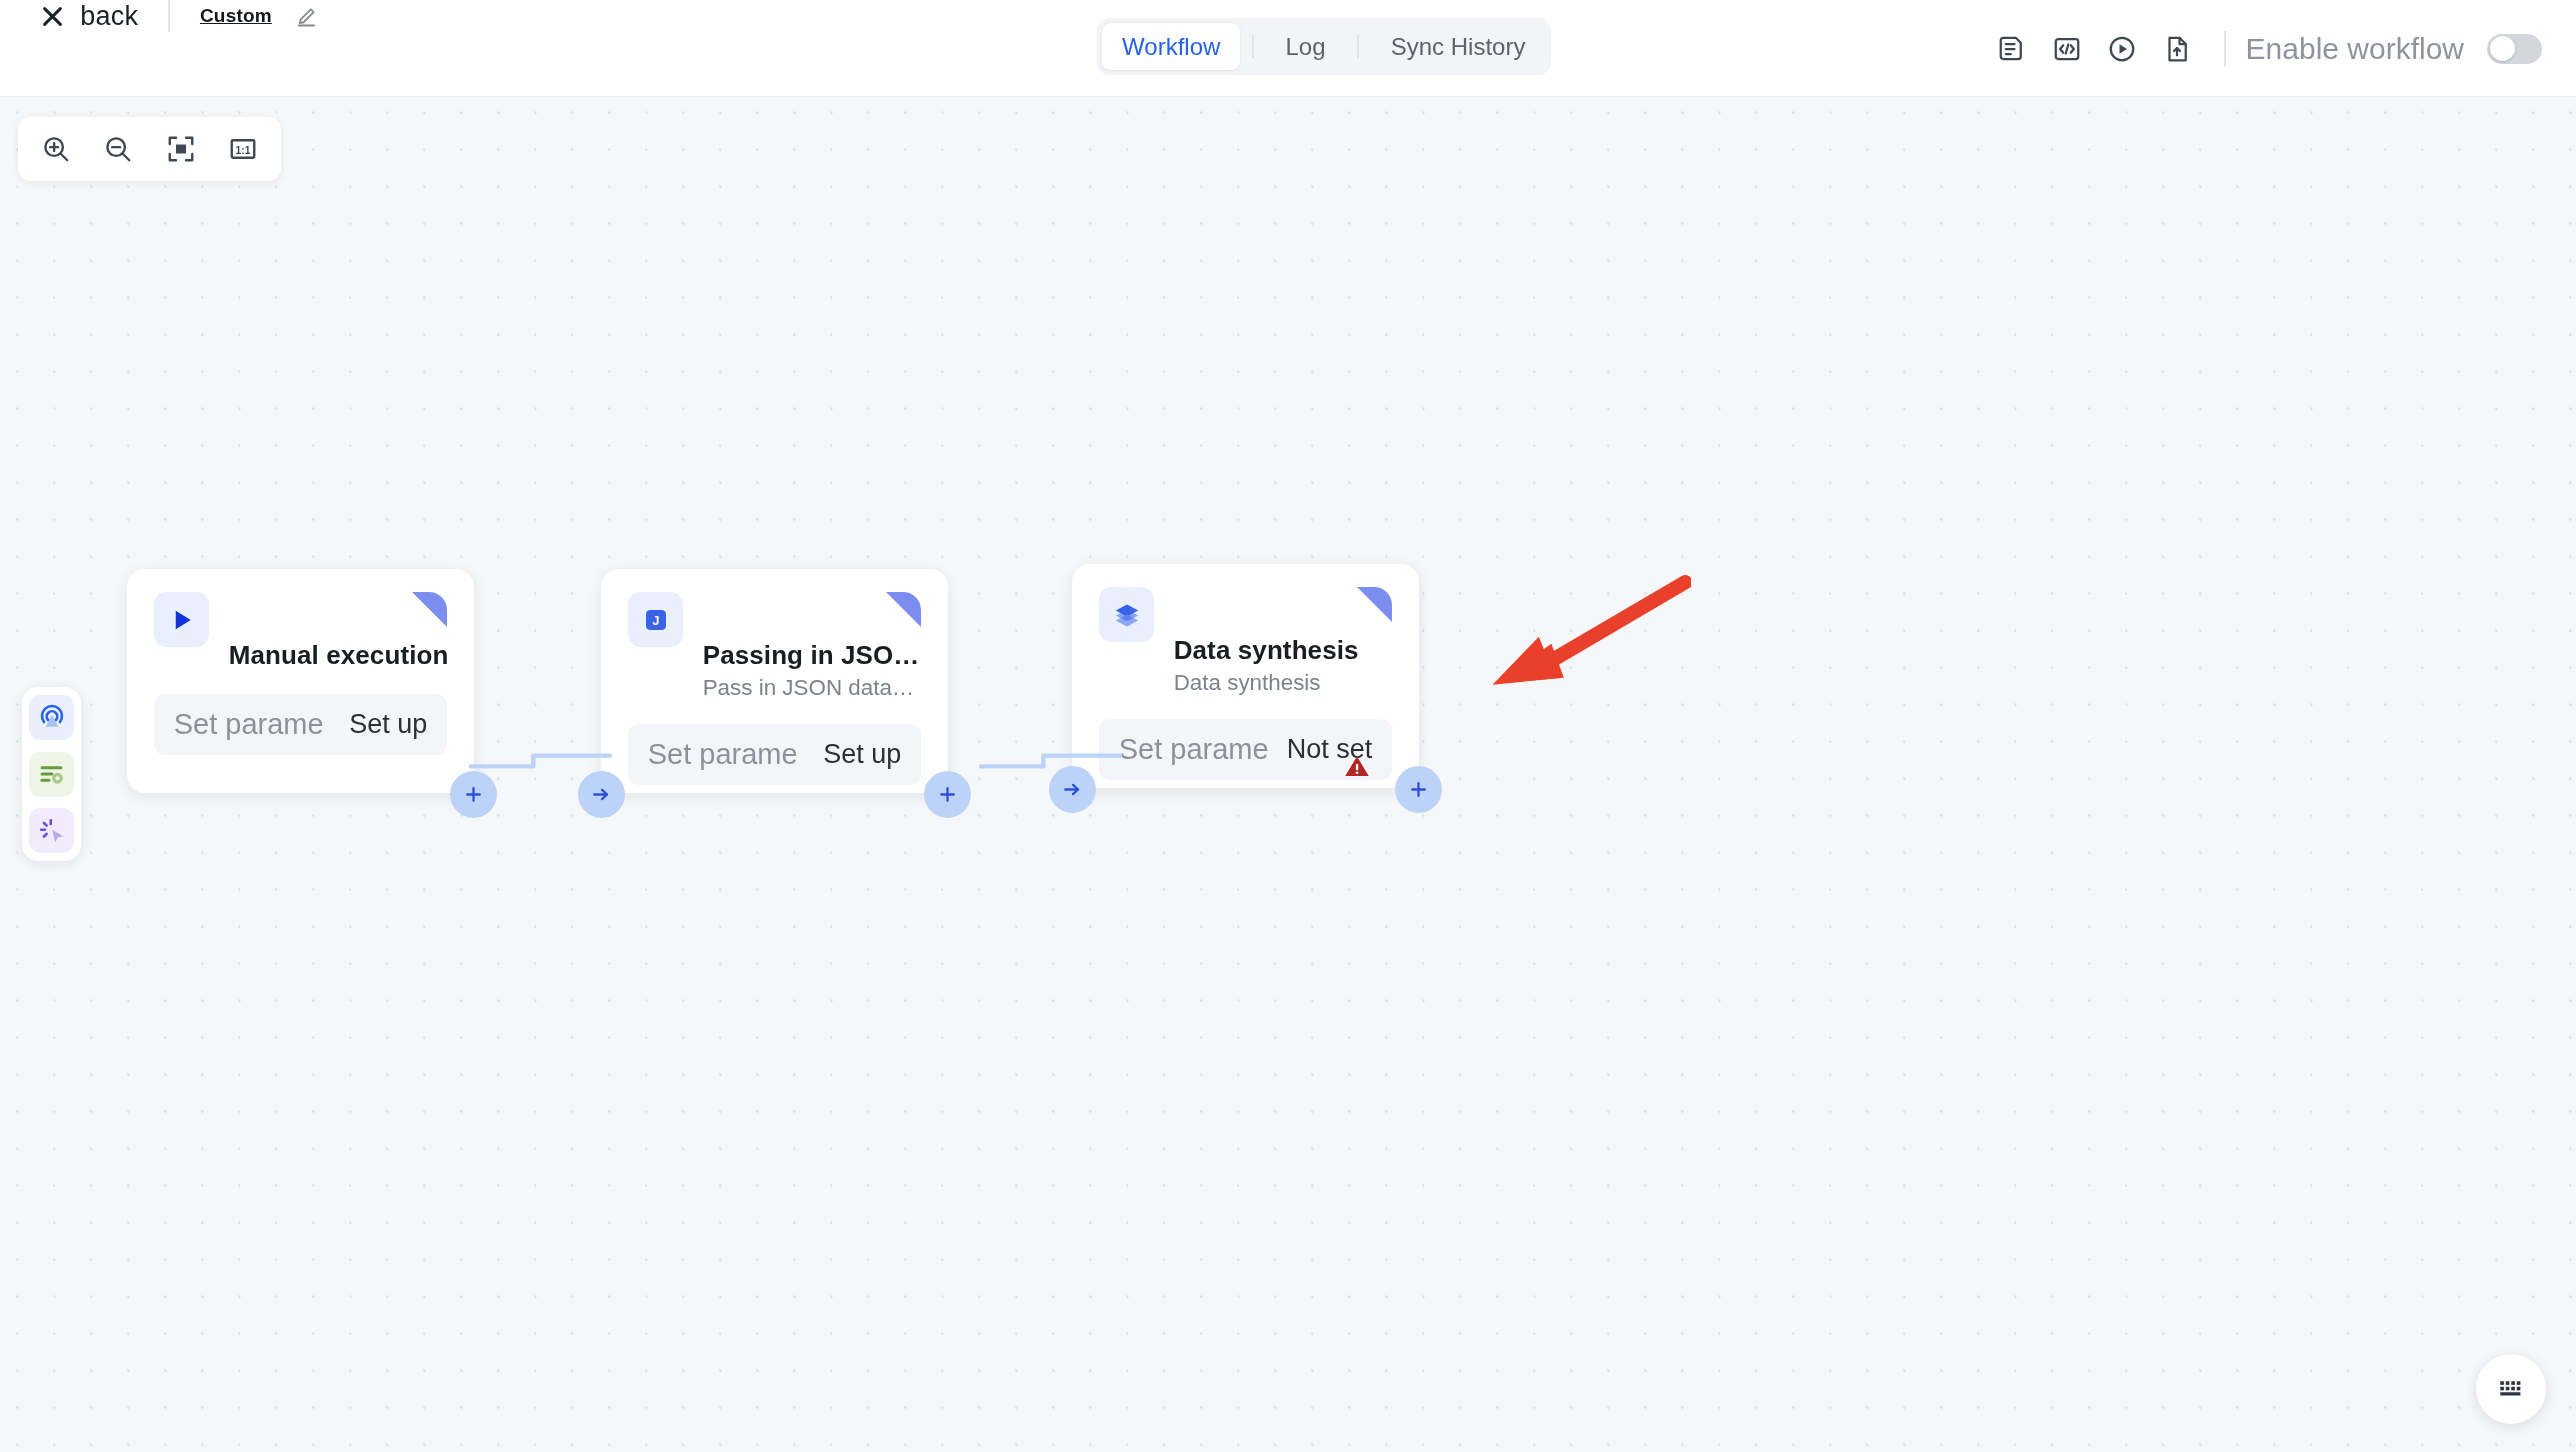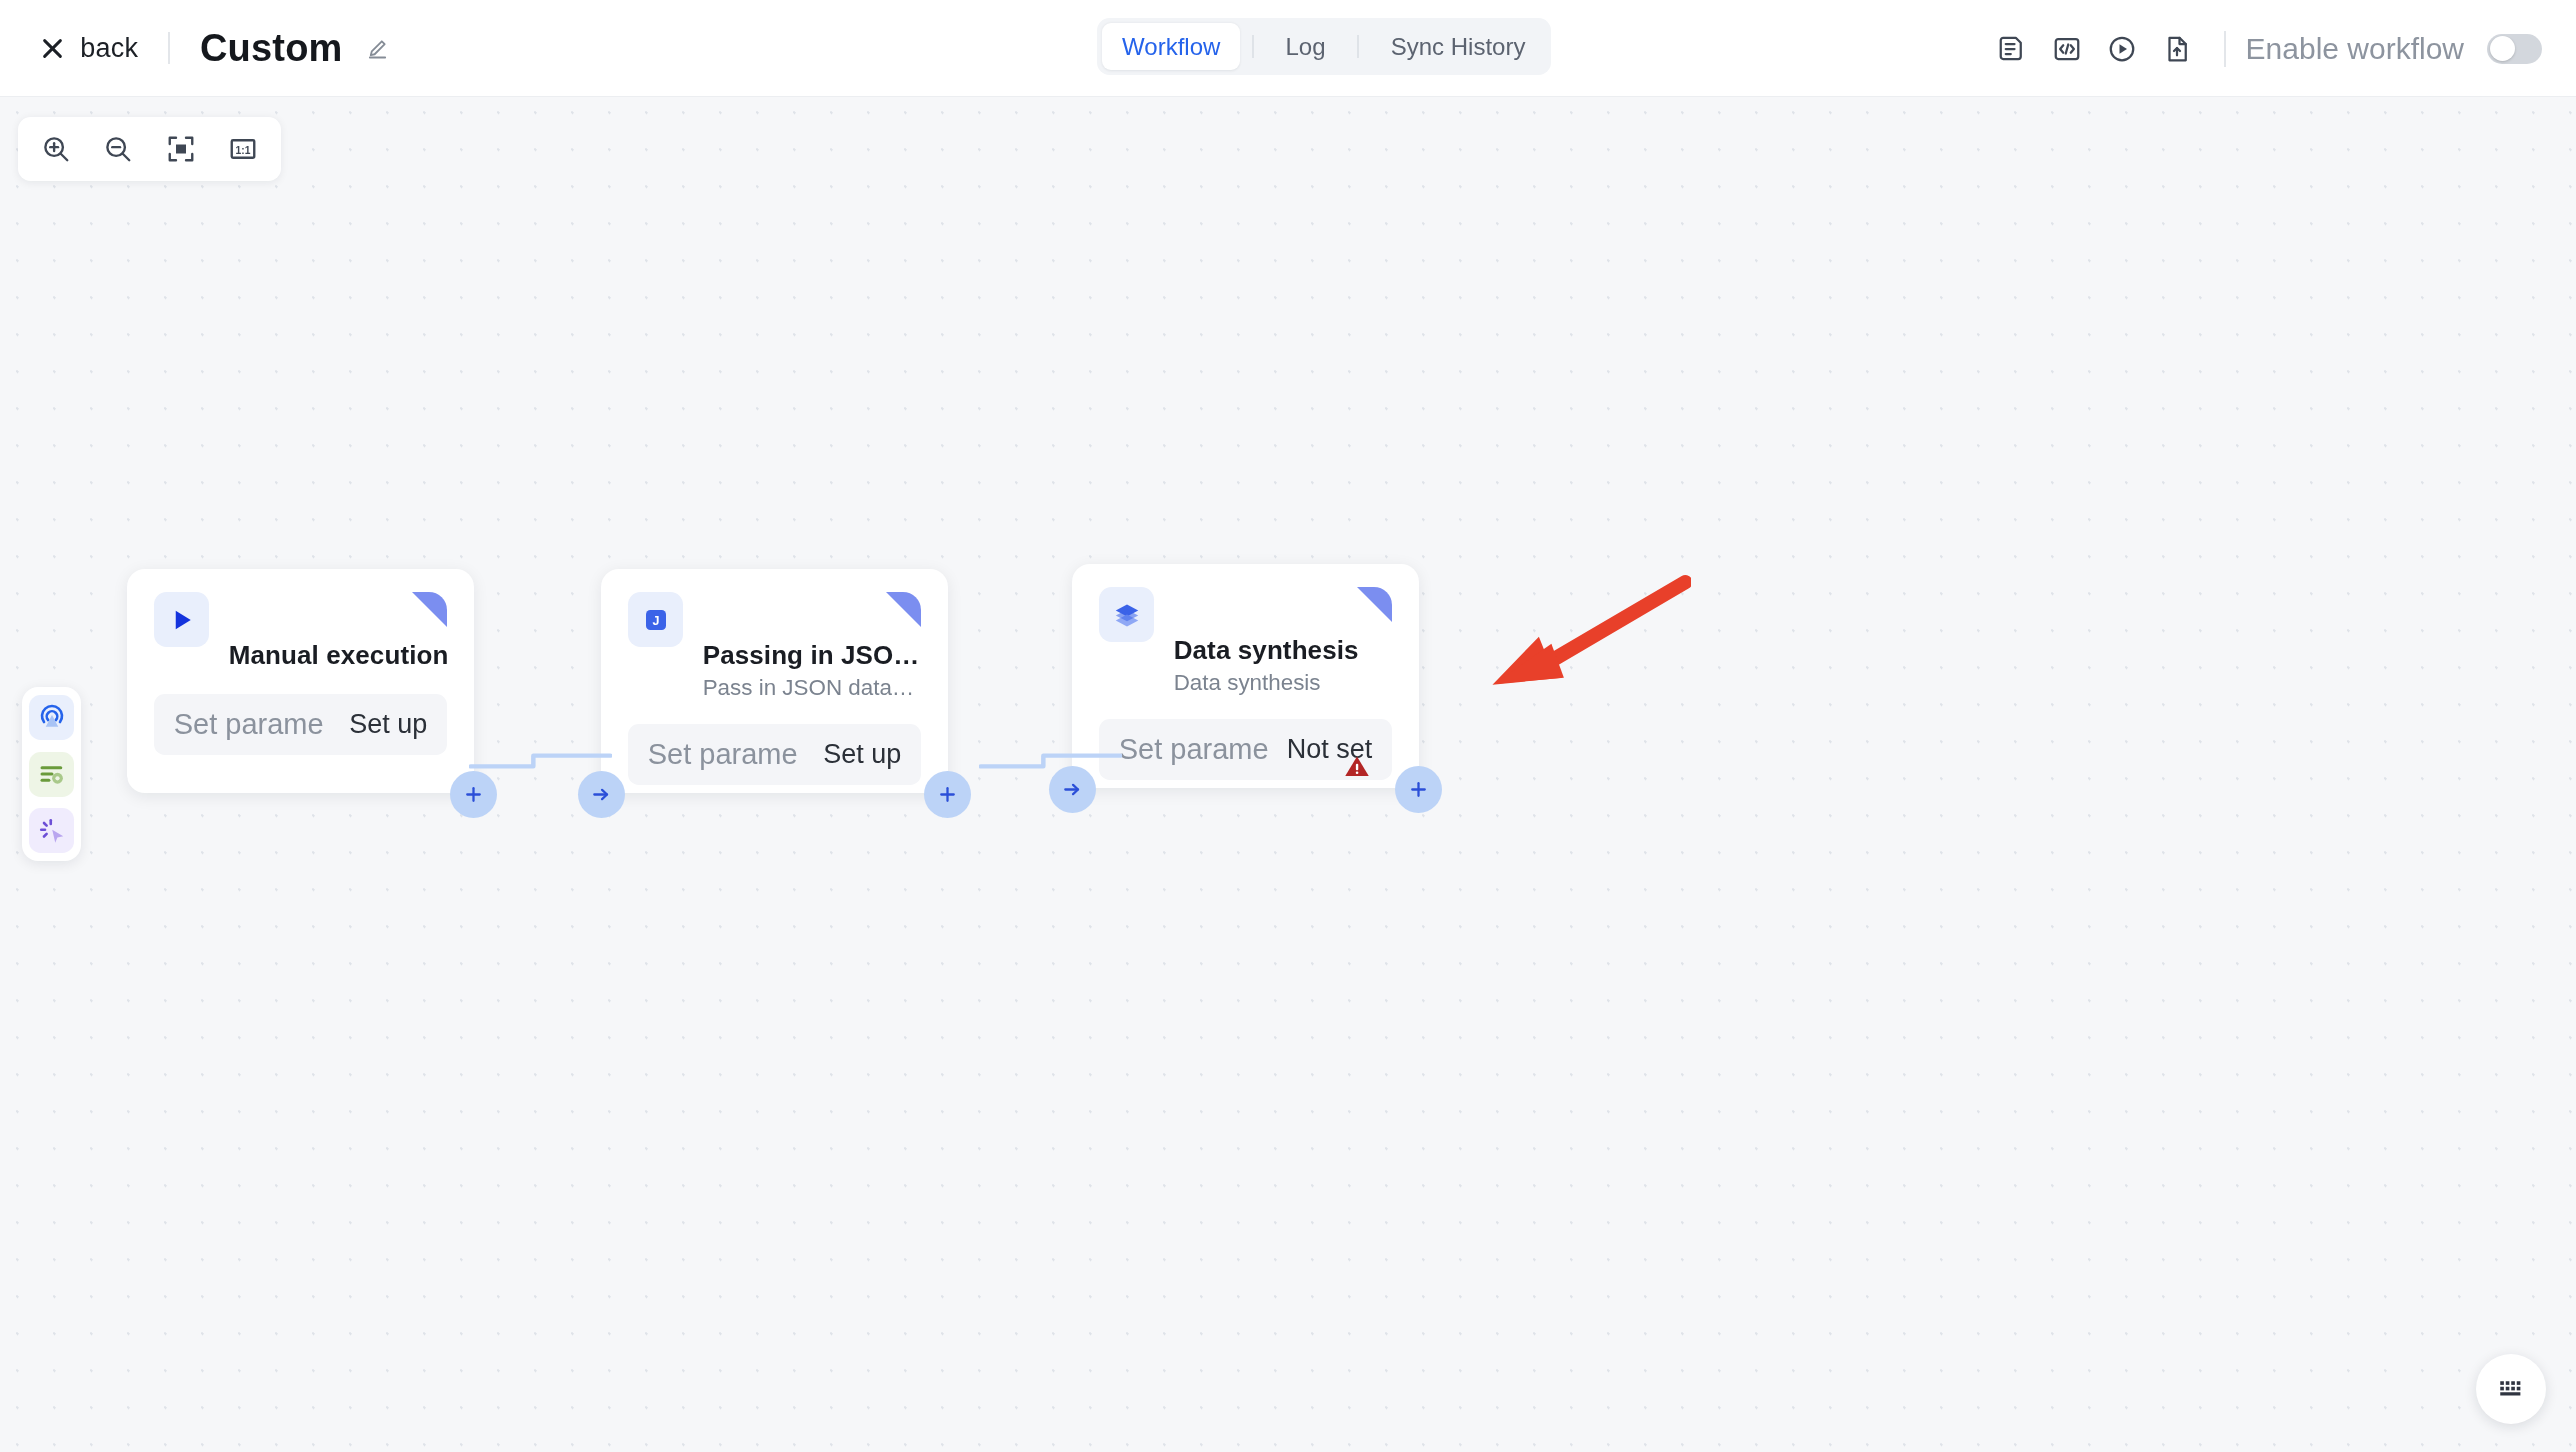--- a/index.html
+++ b/index.html
@@ -17,7 +17,7 @@
     width: 2576px; height: 97px;
     background: #ffffff;
     border-bottom: 0.9px solid #eceef1;
-    display: flex; align-items: center;
+    display: flex; align-items: flex-start;
     z-index: 40;
   }
   .hdr-left { display: flex; align-items: center; padding-left: 39px; gap: 0; }

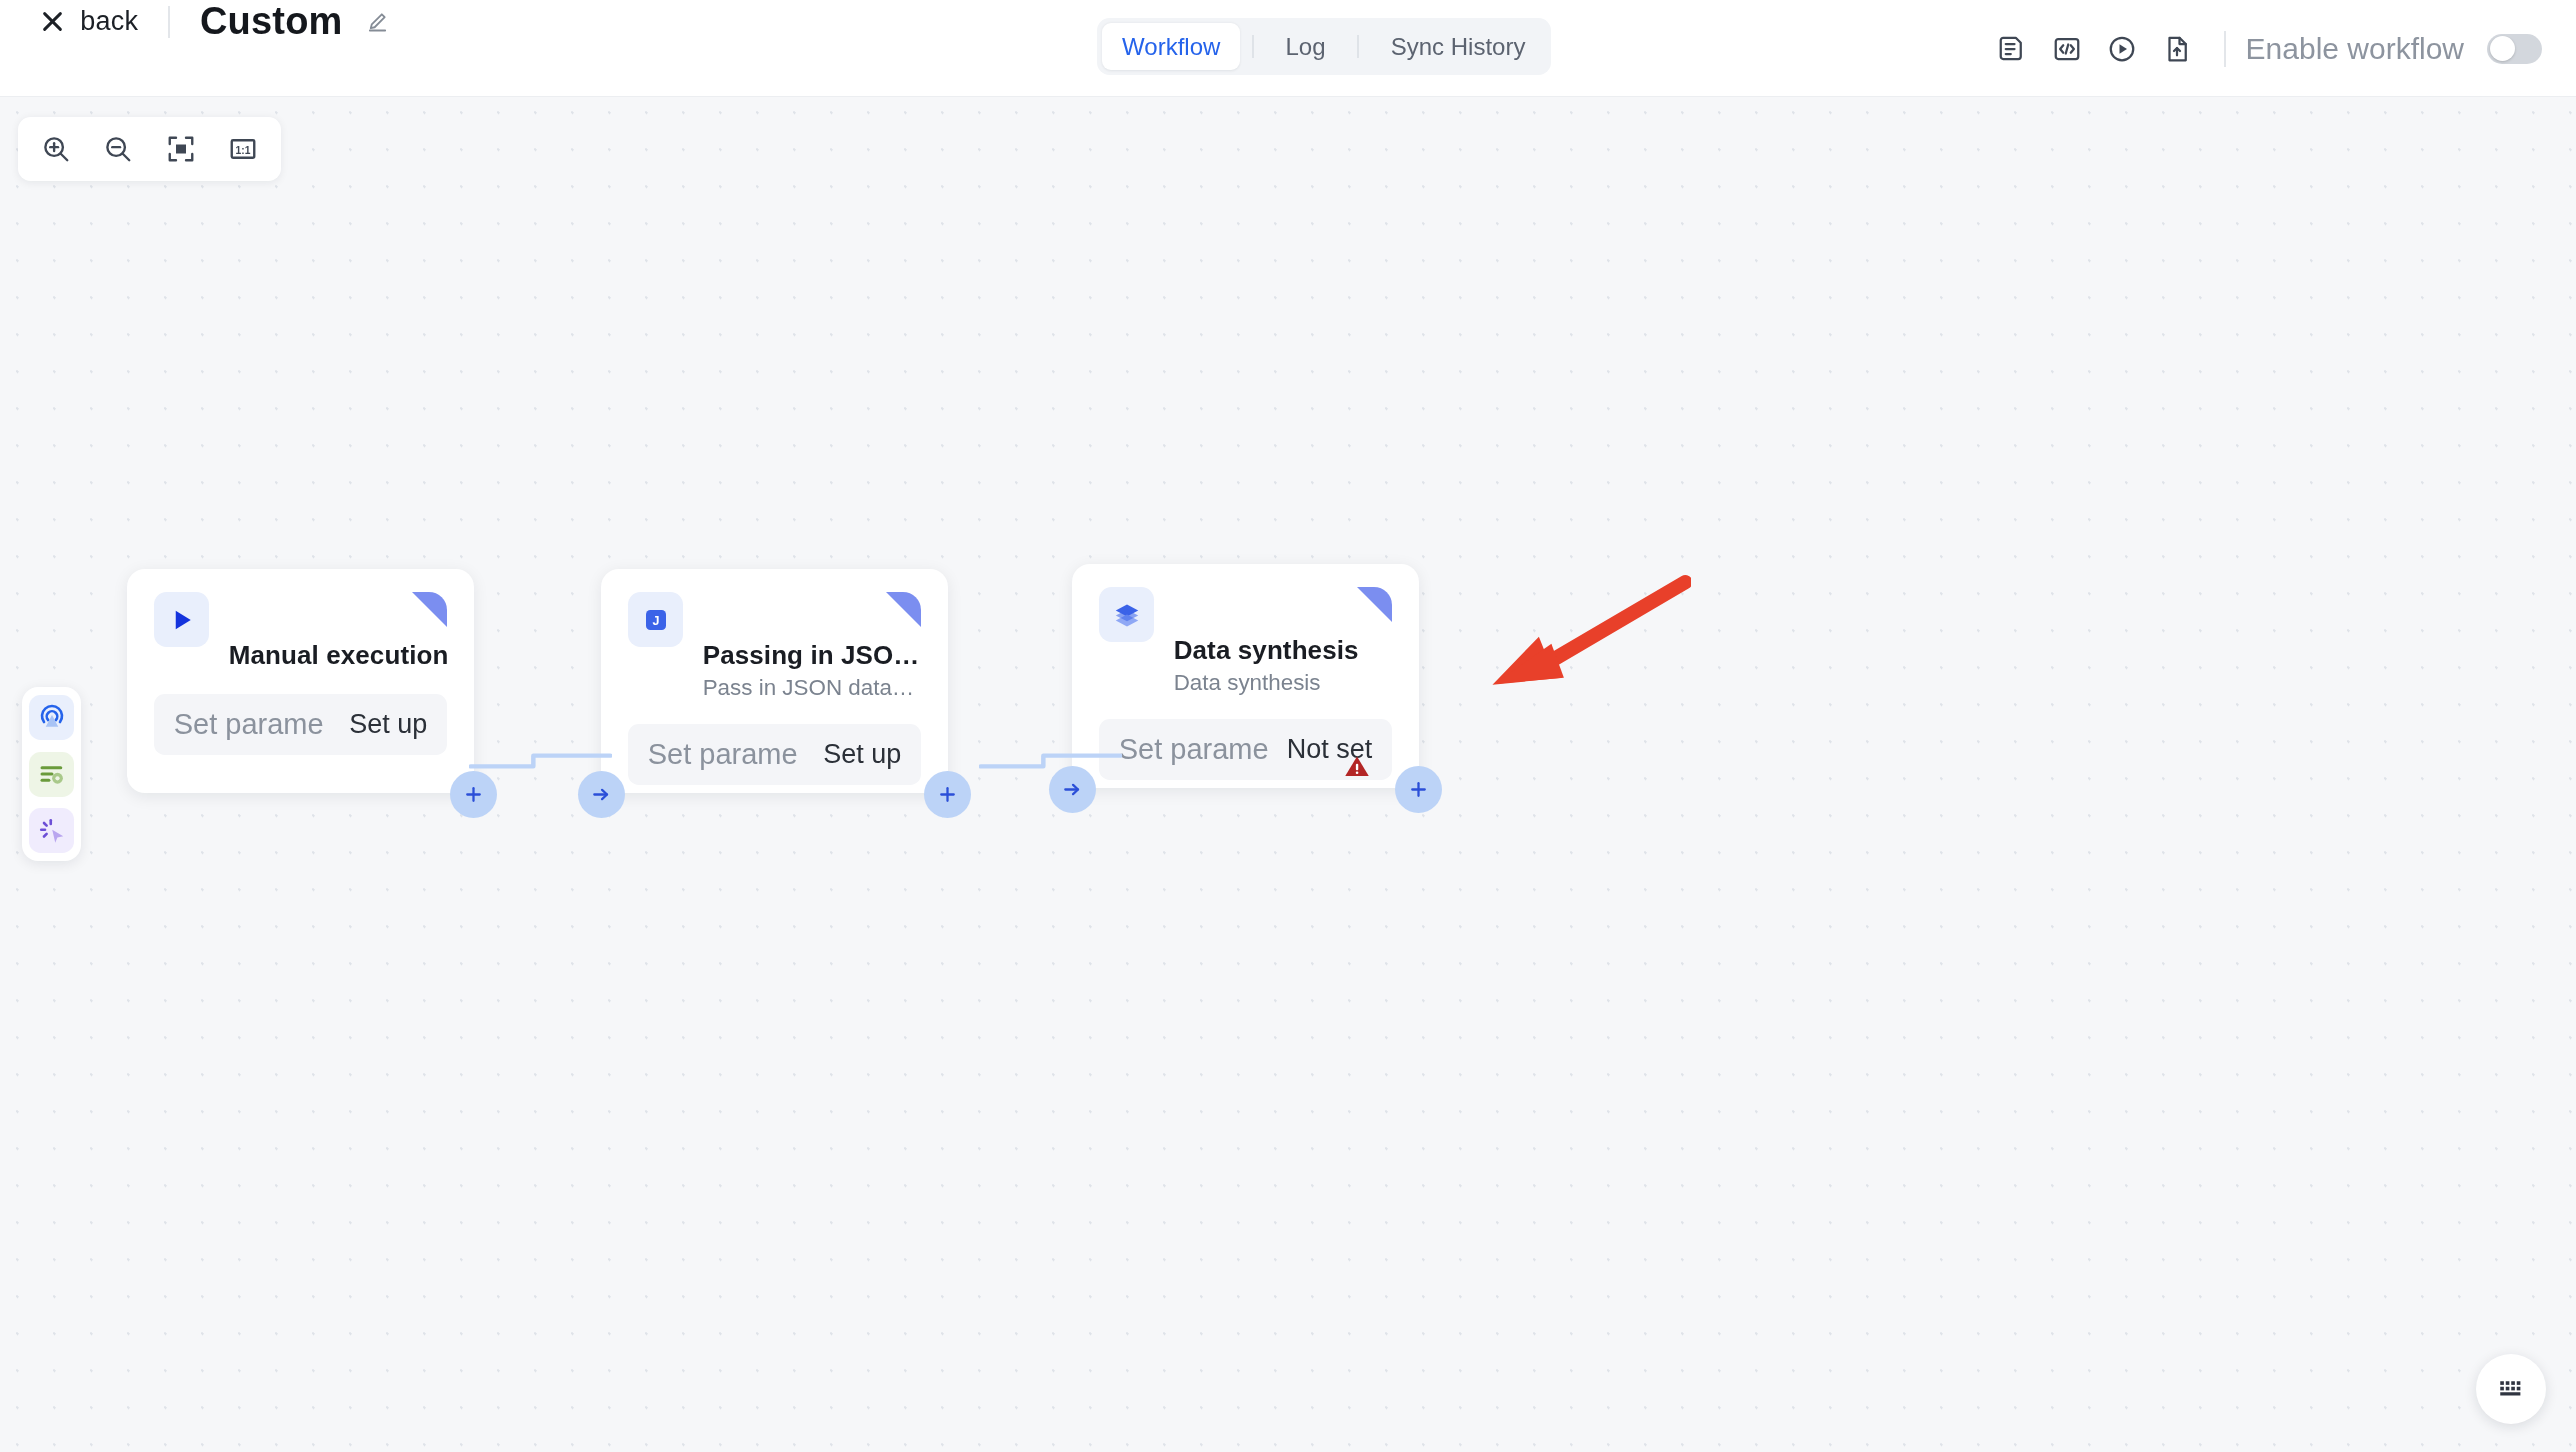--- a/index.html
+++ b/index.html
@@ -31,7 +31,7 @@
     width: 1.8px; height: 32px; background: #e3e6ea;
     margin: 0 30px;
   }
-  .title-txt { font-size: 38px; font-weight: 700; color: #15181d; letter-spacing: 0.2px; }
+  .title-txt { font-size: 19px; font-weight: 700; color: #15181d; letter-spacing: 0.2px; text-decoration: underline; }
   .pencil-icon { width: 23px; height: 23px; margin-left: 23px; display: block; cursor: pointer; }
 
   

